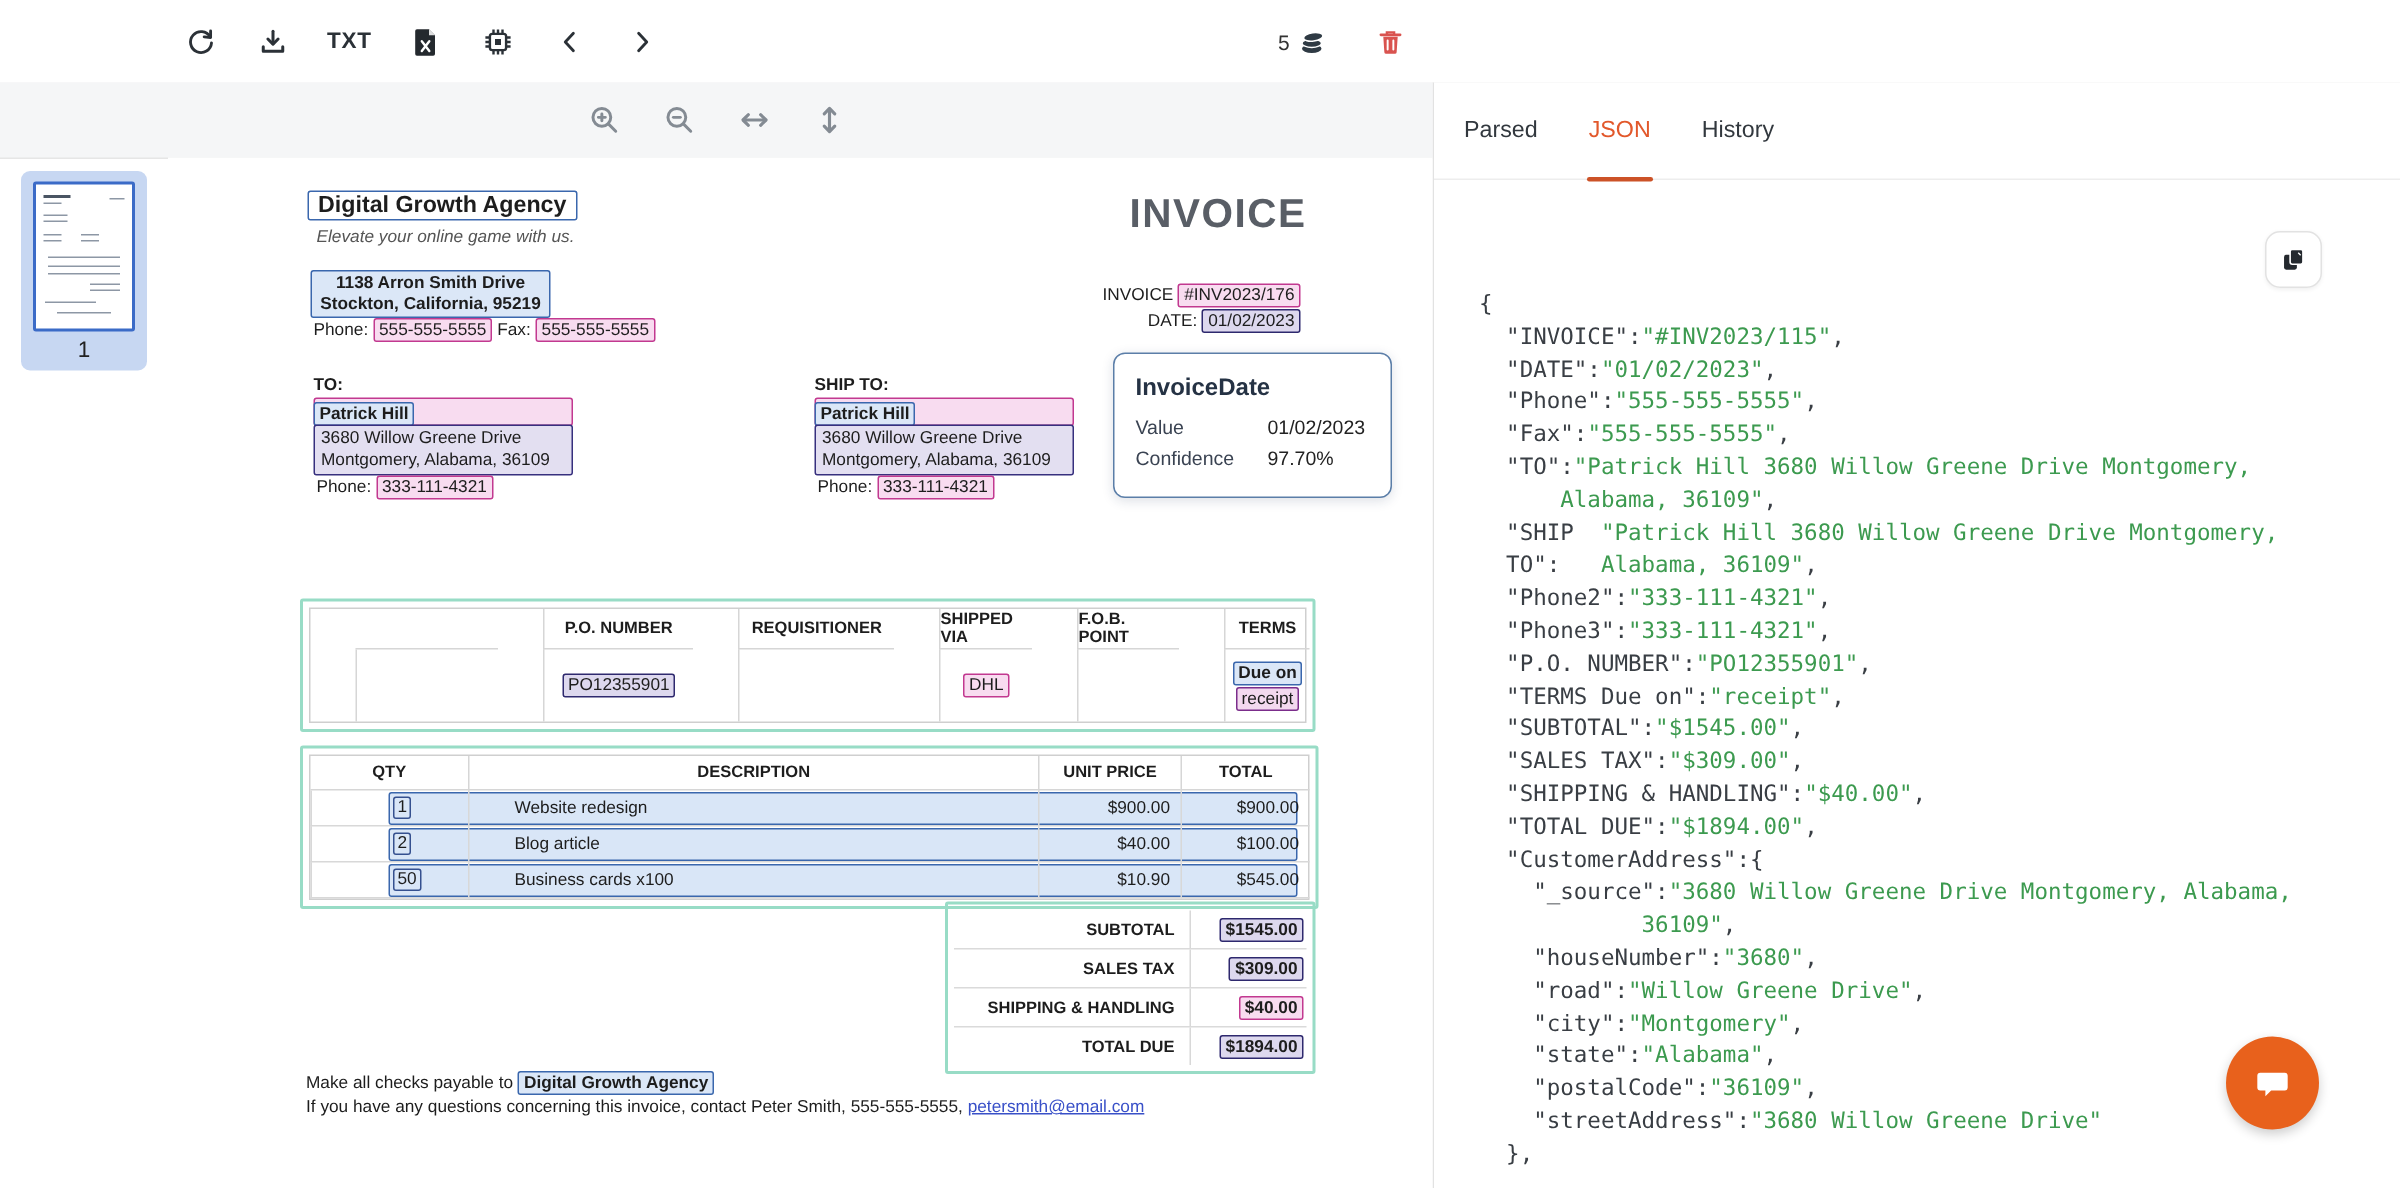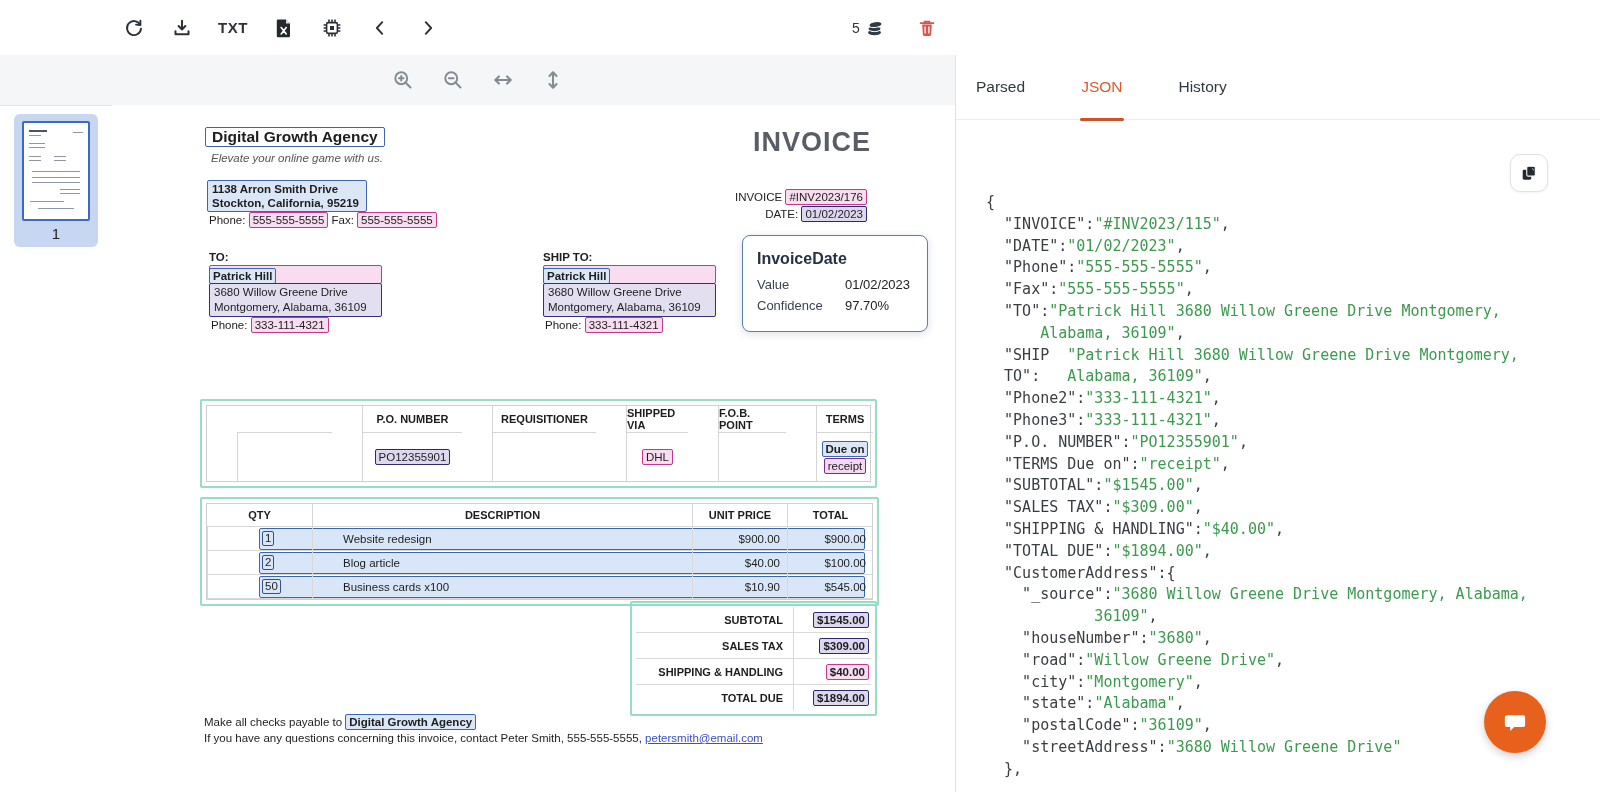--- a/index.html
+++ b/index.html
@@ -109,7 +109,7 @@
   
   .panel{position:absolute;left:956px;top:55px;width:644px;height:737px;background:#fff;}
   .tabs{position:absolute;top:0;left:0;right:0;height:64px;display:flex;align-items:center;
-        gap:56px;padding-left:20px;border-bottom:1px solid #ededed;}
+        gap:34px;padding-left:20px;border-bottom:1px solid #ededed;}
   .tab{font-size:15.5px;color:#32383e;font-weight:500;position:relative;height:64px;
        display:flex;align-items:center;}
   .tab.active{color:#e2582b;}

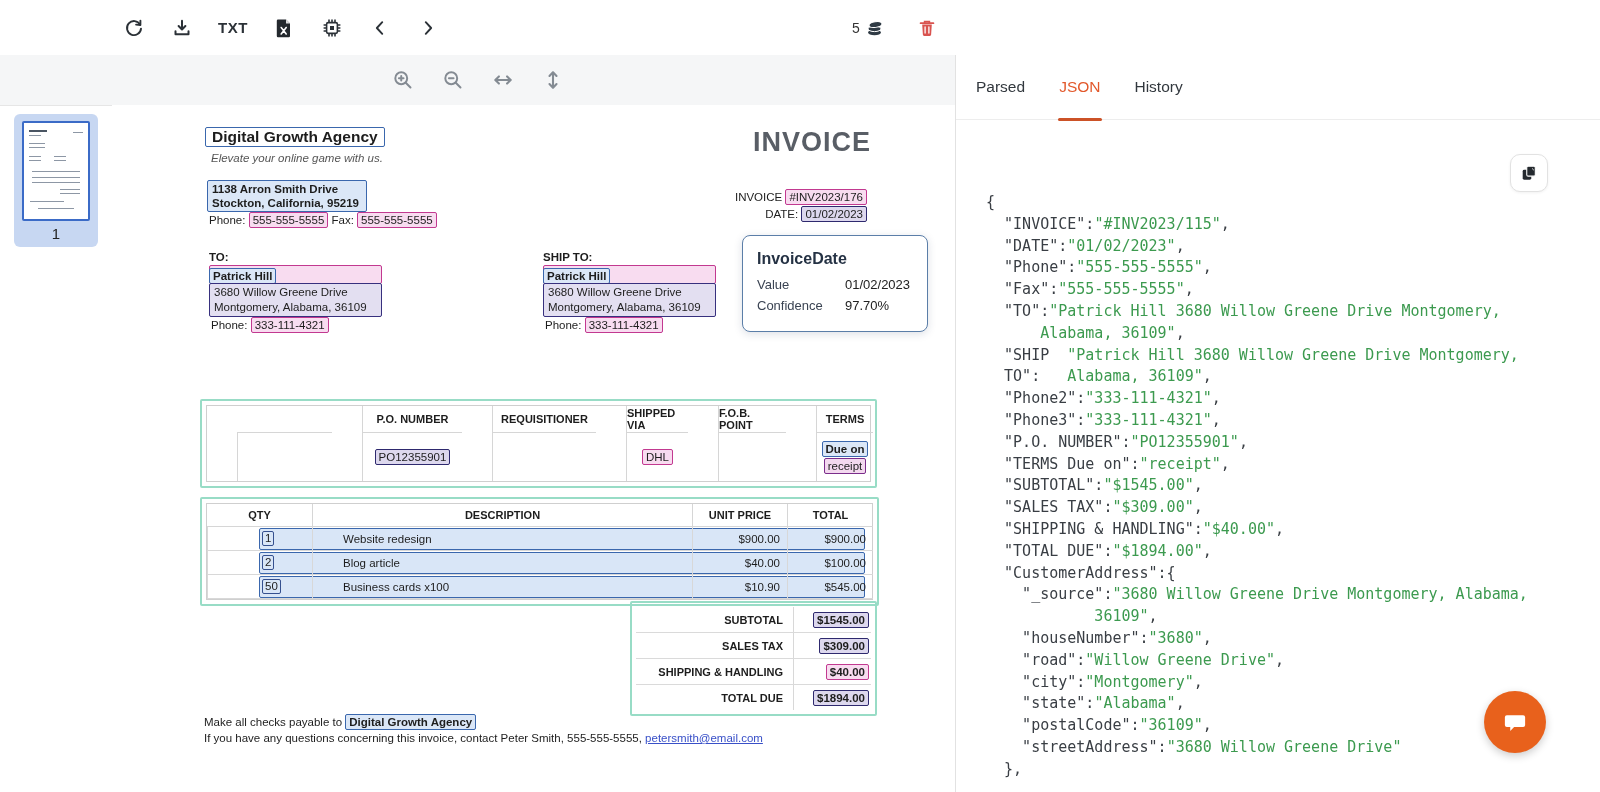--- a/index.html
+++ b/index.html
@@ -39,7 +39,7 @@
 
   
   .chip{display:inline-block;border:1.4px solid;border-radius:2px;padding:0 3px;
-        font-size:11.5px;line-height:14px;}
+        font-size:11.5px;line-height:14px;text-align:center;}
   .chip-blue{border-color:#3a67ad;background:#dbe7f7;font-weight:bold;}
   .chip-blue-clear{border-color:#3a67ad;background:transparent;}
   .chip-navy{border-color:#2e296e;background:#ddd8ee;}

